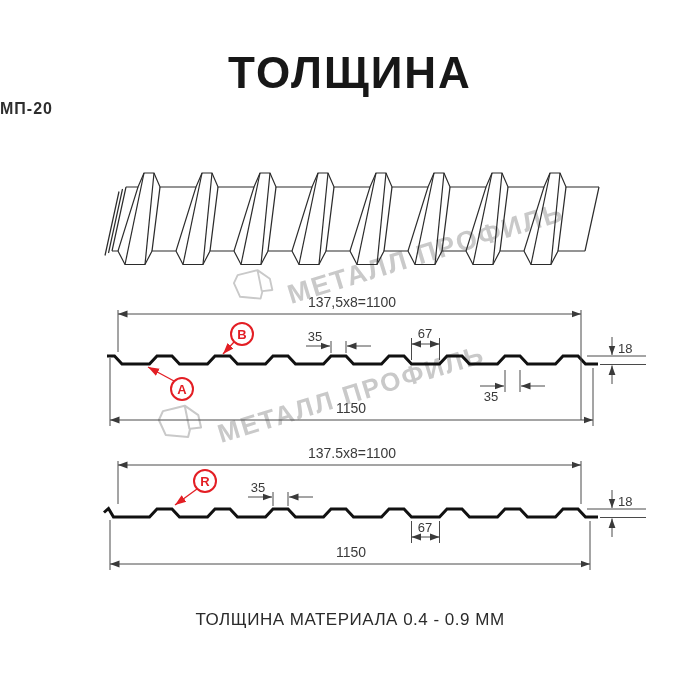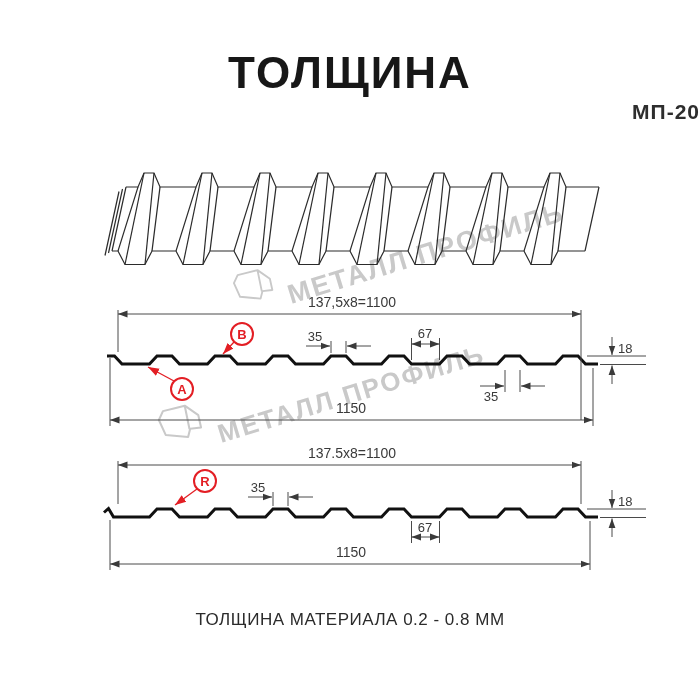--- a/index.html
+++ b/index.html
@@ -7,8 +7,8 @@
          font-family:"Liberation Sans",sans-serif;}
   .title{position:absolute;left:0;top:48px;width:700px;text-align:center;
          font-size:44px;font-weight:bold;letter-spacing:2px;color:#171717;}
-  .subtitle{position:absolute;left:0;top:100px;width:700px;text-align:right;
-         font-size:21px;font-weight:bold;letter-spacing:1px;color:#2e2e2e;}
+  .subtitle{position:absolute;left:0;top:100px;width:700px;text-align:left;
+         font-size:16px;font-weight:bold;letter-spacing:1px;color:#2e2e2e;}
   .footer{position:absolute;left:0;top:610px;width:700px;text-align:center;
          font-size:17px;letter-spacing:.5px;color:#2b2b2b;font-weight:500;}
   .wm-text{position:absolute;white-space:nowrap;color:#c9c9c9;font-weight:bold;

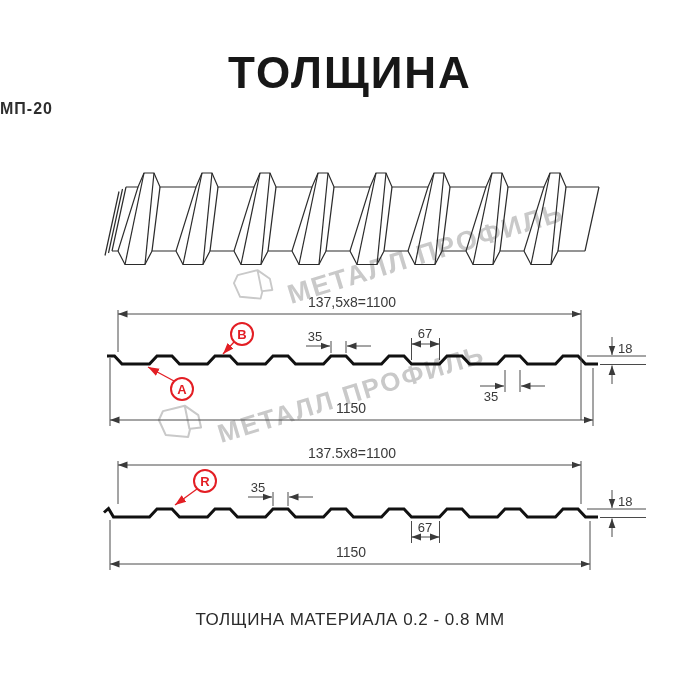--- a/index.html
+++ b/index.html
@@ -175,7 +175,7 @@
     </g>
   </svg>
 
-  <div class="footer">ТОЛЩИНА МАТЕРИАЛА 0.2 - 0.8 ММ</div>
+  <div class="footer">ТОЛЩИНА МАТЕРИАЛА 0.4 - 0.9 ММ</div>
 </div>
 
 </body></html>

